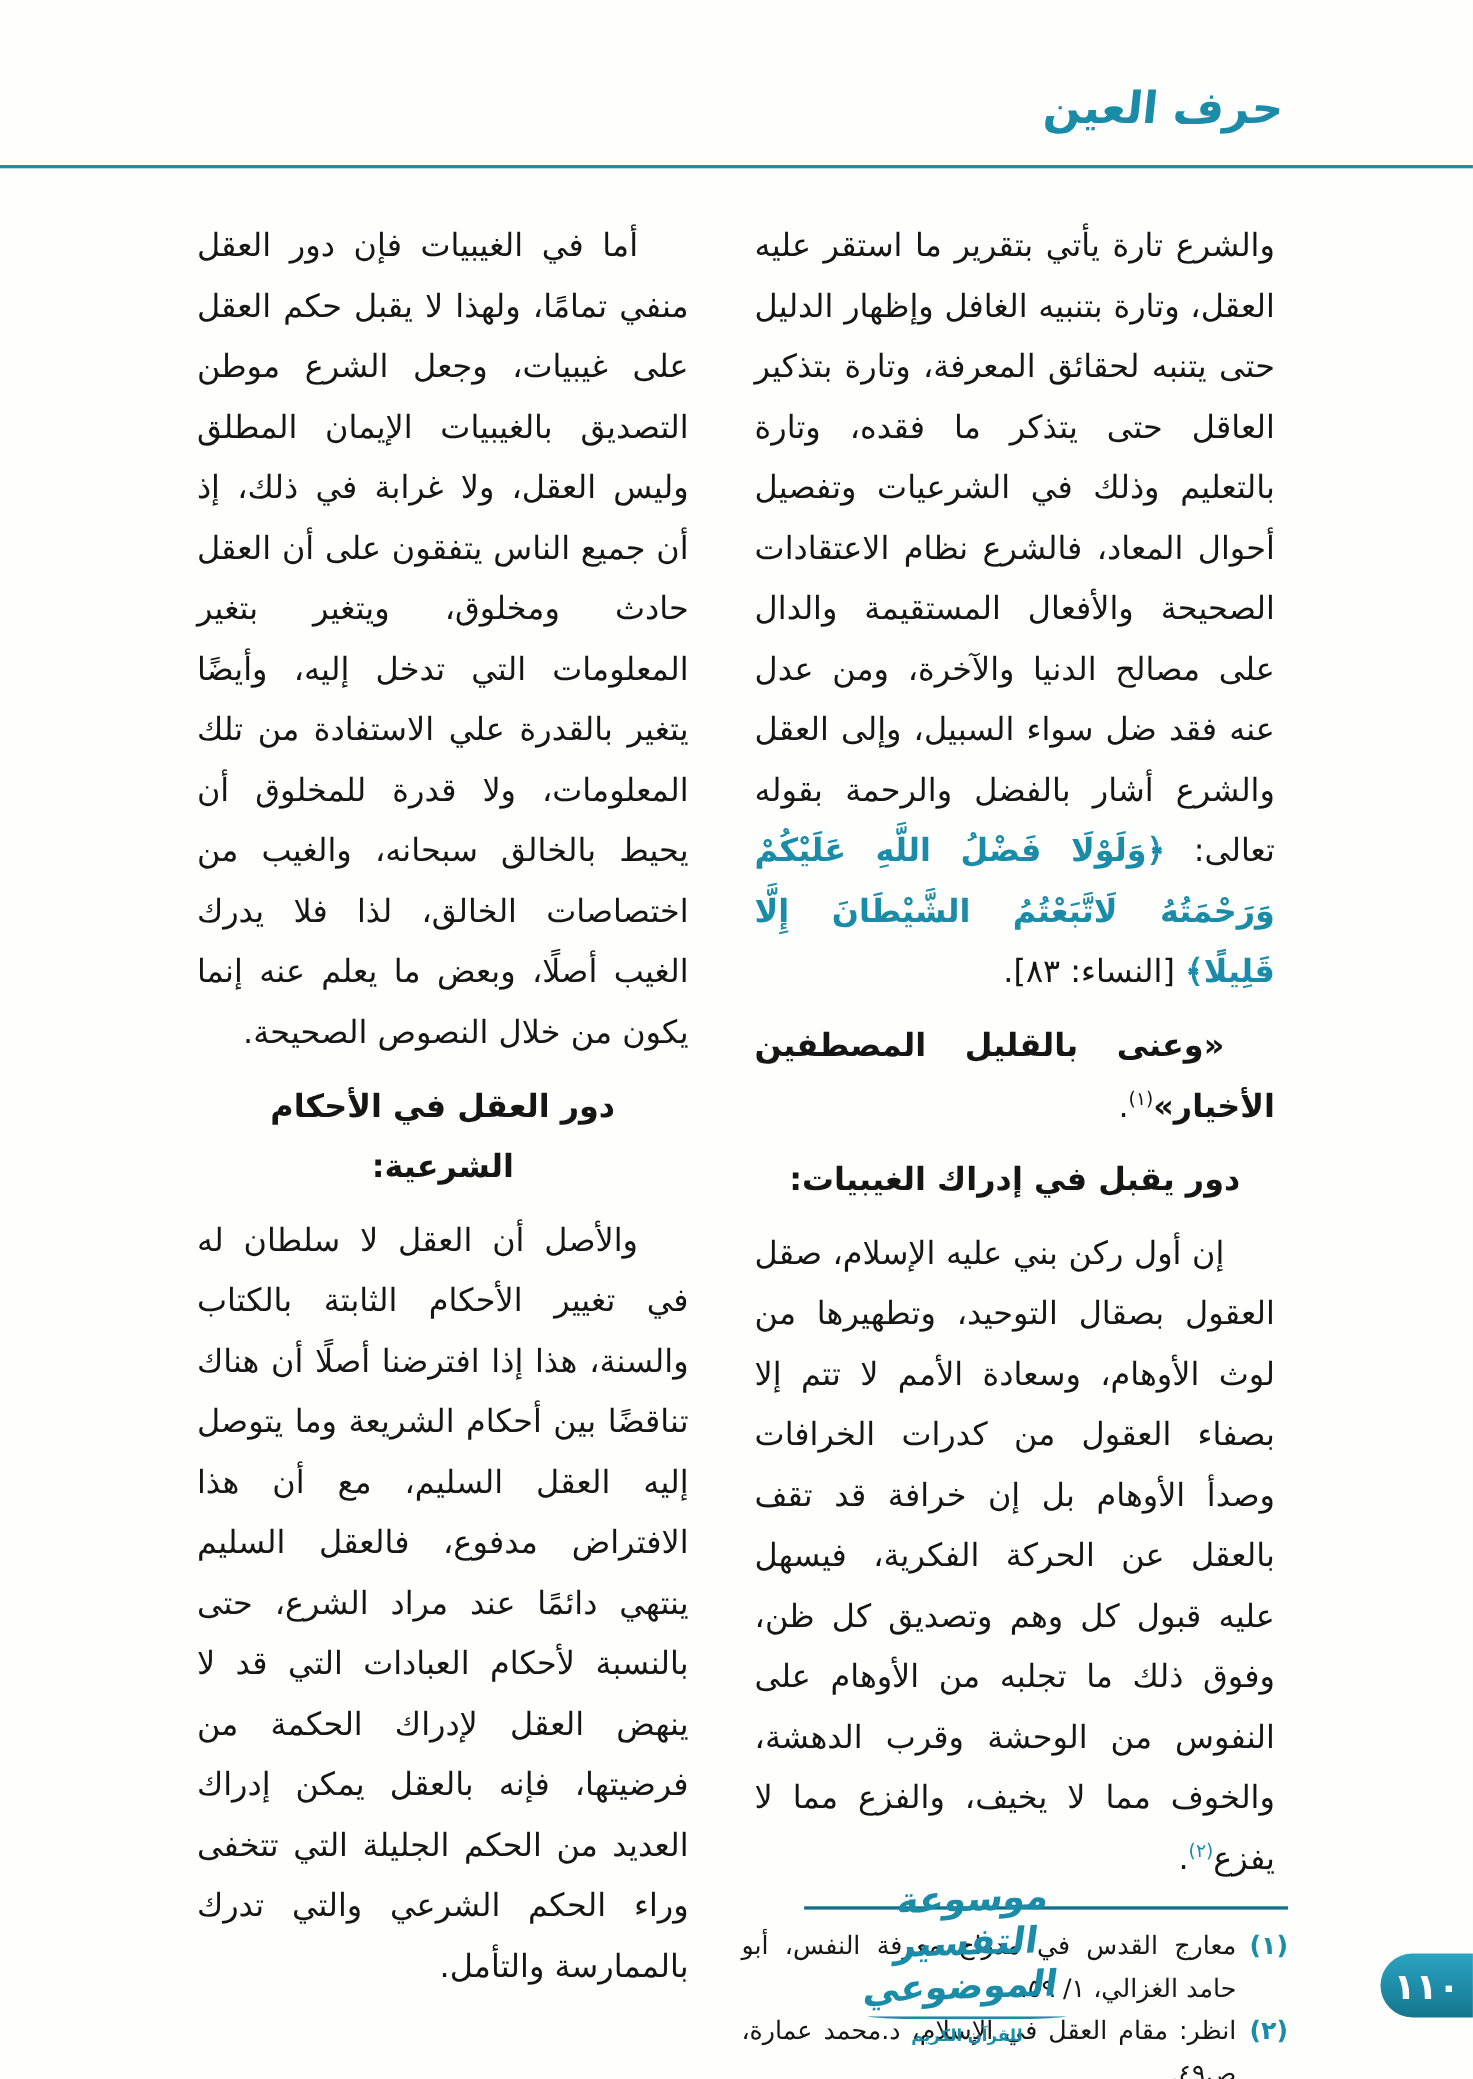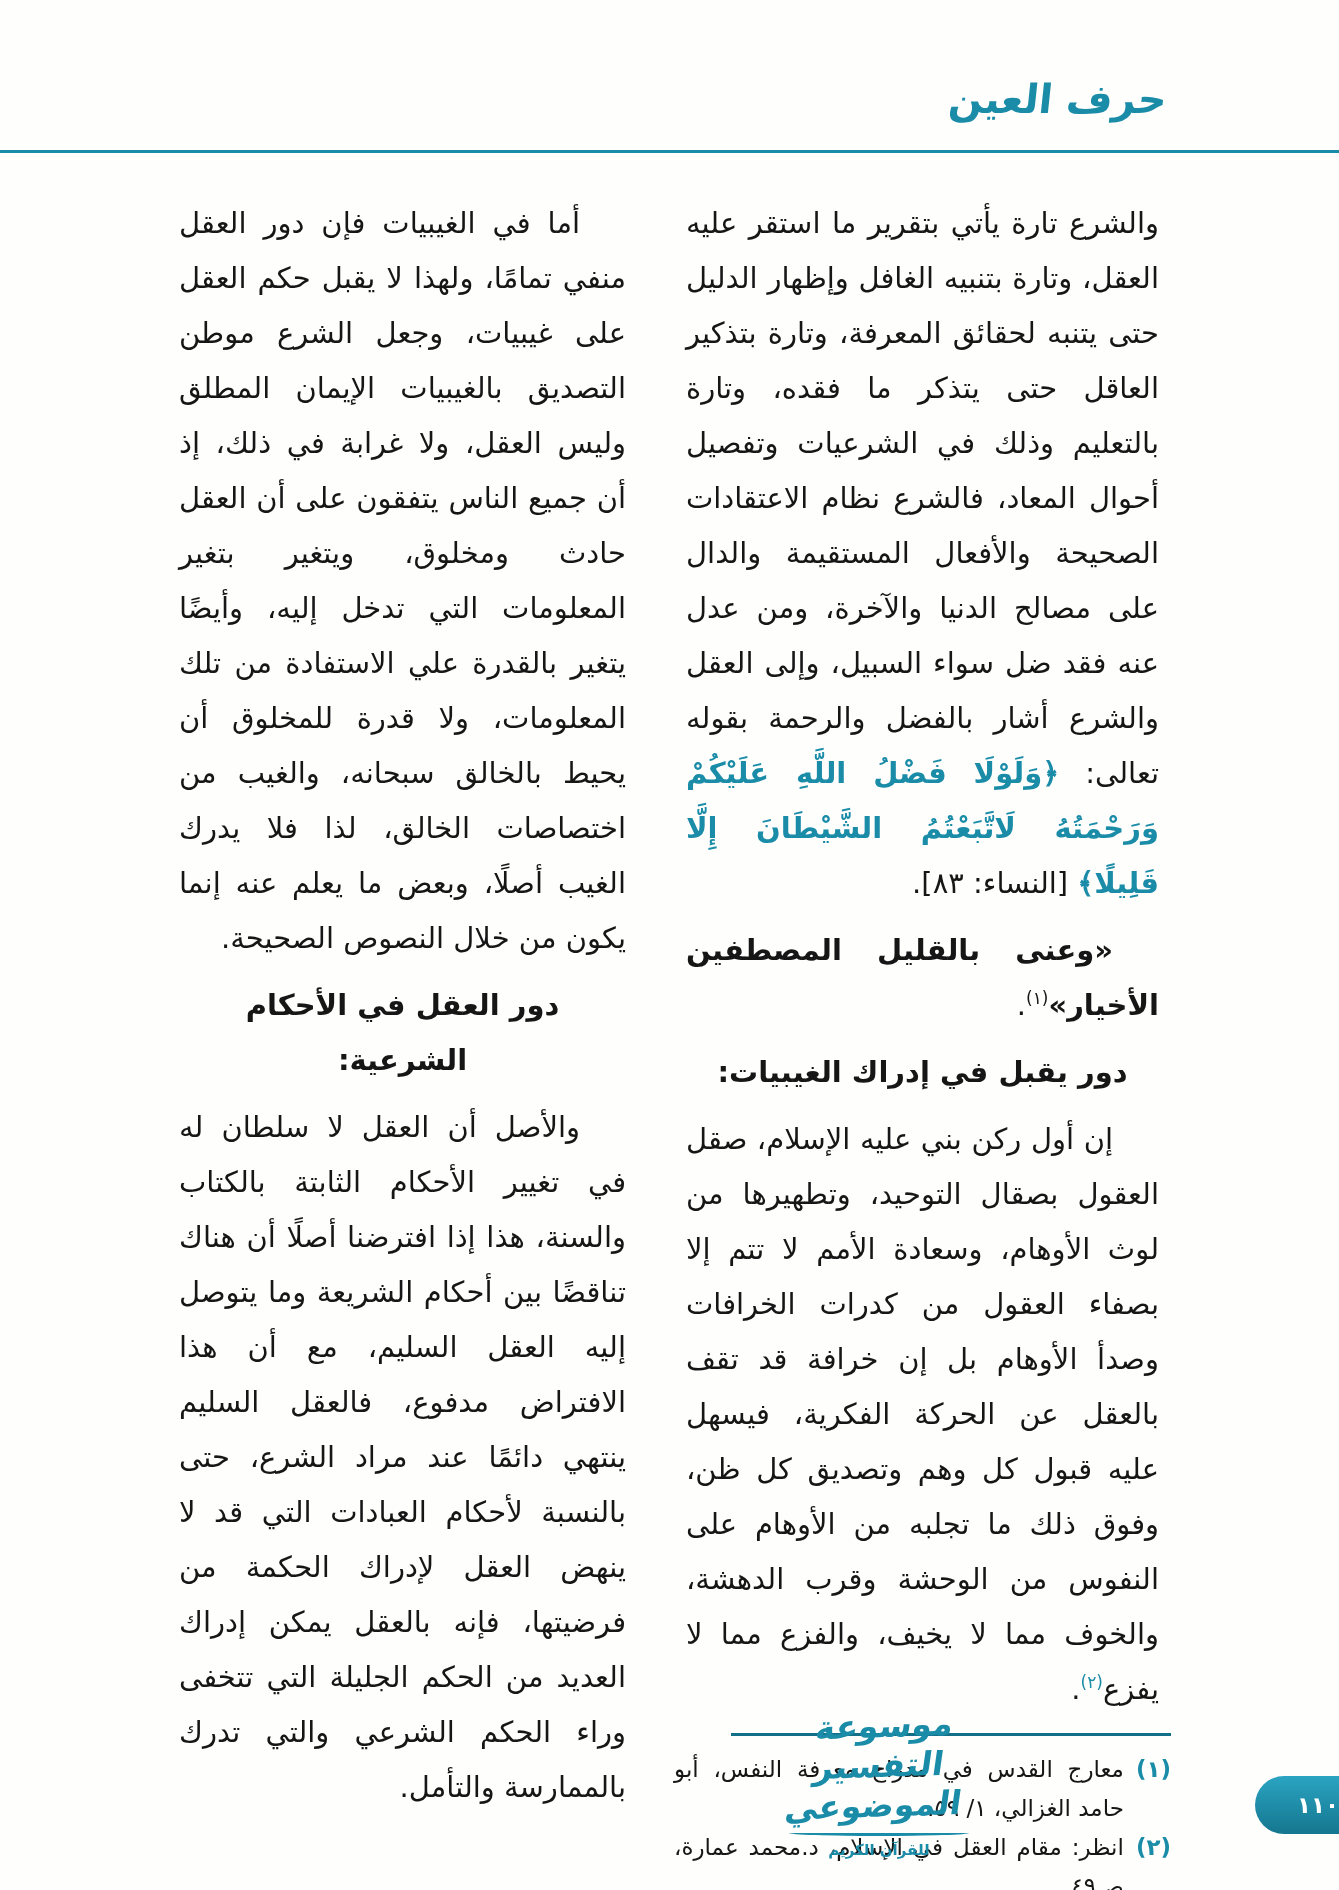--- a/index.html
+++ b/index.html
@@ -111,9 +111,9 @@
     width:84px; height:58px;
     background:linear-gradient(180deg,#2aa4c2 0%, #15768f 100%);
     border-radius:30px 0 0 30px;
-    display:flex; align-items:center; justify-content:flex-start;
+    display:flex; align-items:center; justify-content:center;
     color:#ffffff;
-    font-size:23px; font-weight:bold;
+    font-size:33px; font-weight:bold;
   }
 </style>
 </head>

